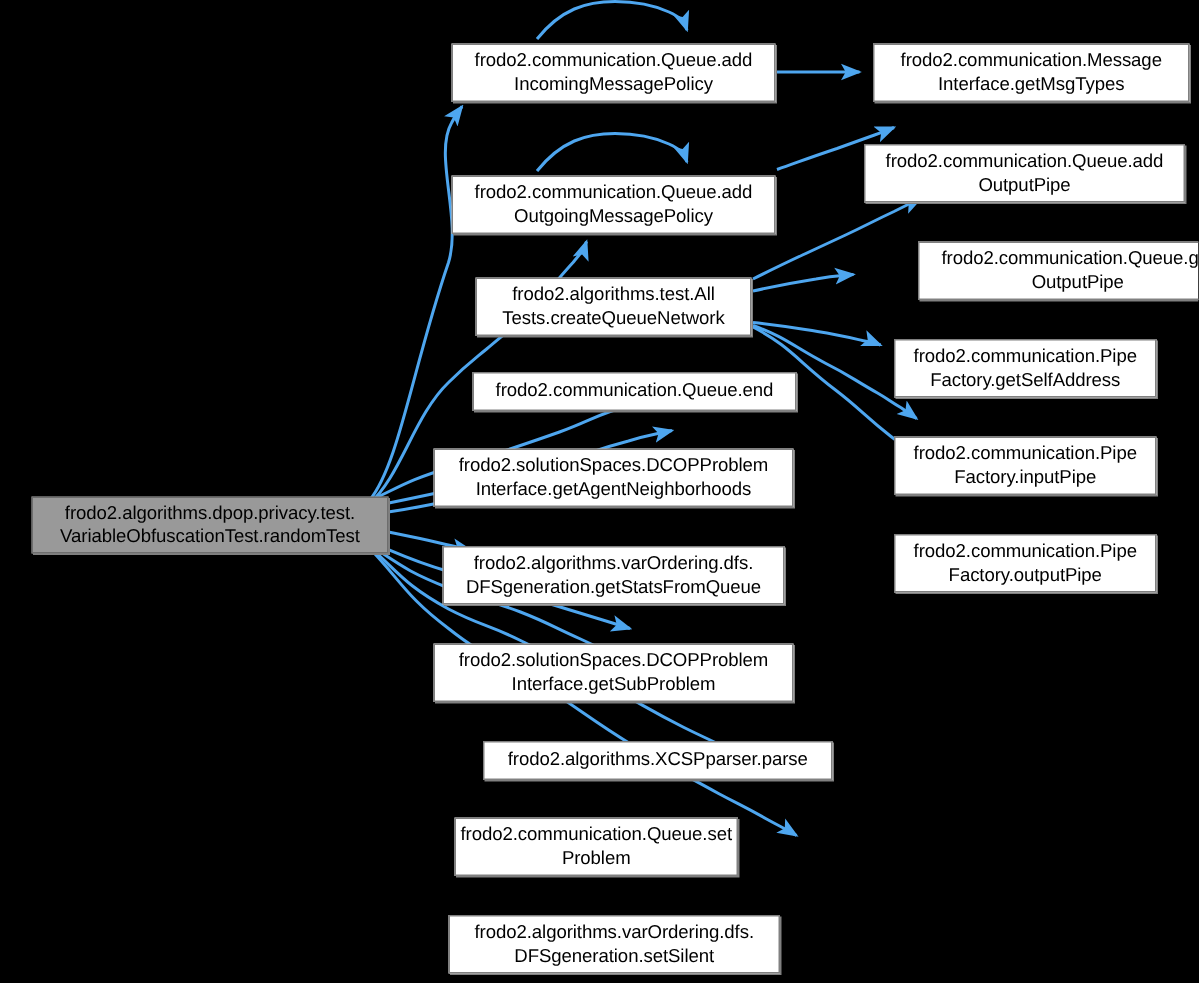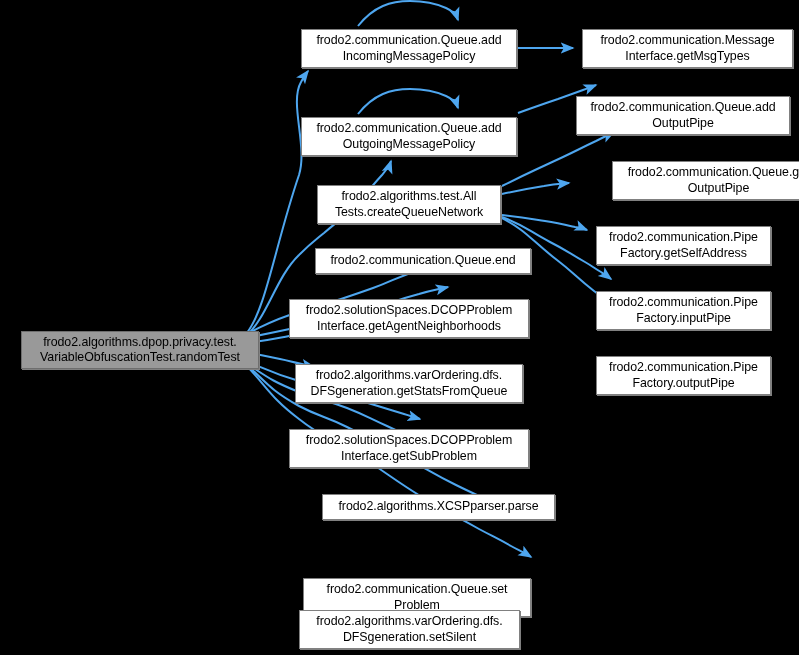--- a/index.html
+++ b/index.html
@@ -99,7 +99,7 @@
       <div class="node" style="left: 289px; top: 429px; width: 240px; height: 39px;"><span class="node-label">frodo2.solutionSpaces.DCOPProblem
 Interface.getSubProblem</span></div>
       <div class="node" style="left: 293px; top: 494px; width: 233px; height: 26px; margin-left: 29px;"><span class="node-label">frodo2.algorithms.XCSPparser.parse</span></div>
-      <div class="node" style="left: 303px; top: 545px; width: 228px; height: 39px; margin-top: 33px;"><span class="node-label">frodo2.communication.Queue.set
+      <div class="node" style="left: 303px; top: 545px; width: 189px; height: 39px;"><span class="node-label">frodo2.communication.Queue.set
 Problem</span></div>
       <div class="node" style="left: 299px; top: 610px; width: 221px; height: 39px;"><span class="node-label">frodo2.algorithms.varOrdering.dfs.
 DFSgeneration.setSilent</span></div>

